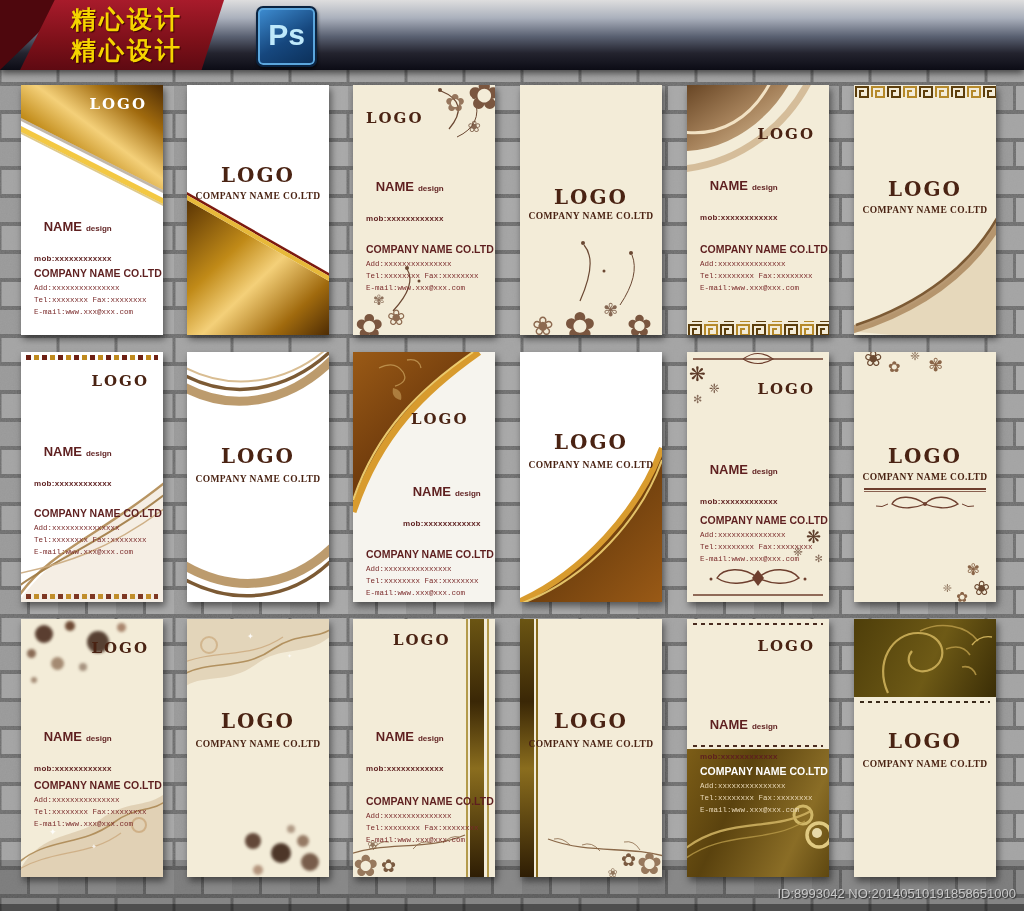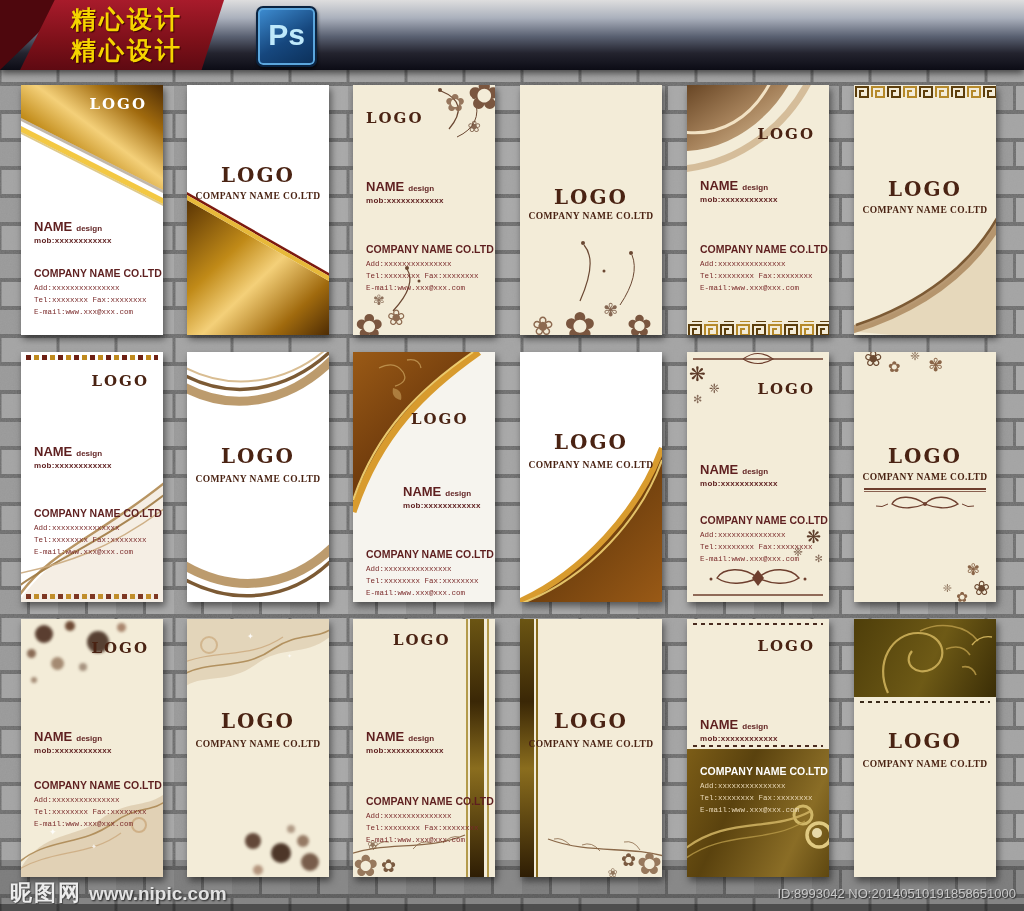--- a/index.html
+++ b/index.html
@@ -32,7 +32,7 @@
   .logo-sm{position:absolute;font:700 15px "DejaVu Serif",serif;letter-spacing:2px;color:#4a2313;}
   .logo-lg{position:absolute;left:0;right:0;text-align:center;font:700 20px "DejaVu Serif",serif;letter-spacing:2px;color:#4a2313;}
   .cmp-lg{position:absolute;left:0;right:0;text-align:center;font:700 9.5px "Liberation Serif",serif;letter-spacing:.4px;color:#4a2313;}
-  .info{position:absolute;left:13px;}
+  .info{position:absolute;left:13px;text-align:right;}
   .nm{font:700 13px "Liberation Sans",sans-serif;color:#5e1f1f;}
   .ds{font:700 8px "Liberation Sans",sans-serif;color:#5e1f1f;margin-left:4px;}
   .mob{font:700 8px "Liberation Sans",sans-serif;color:#5e1f1f;letter-spacing:.3px;margin-top:1px;}

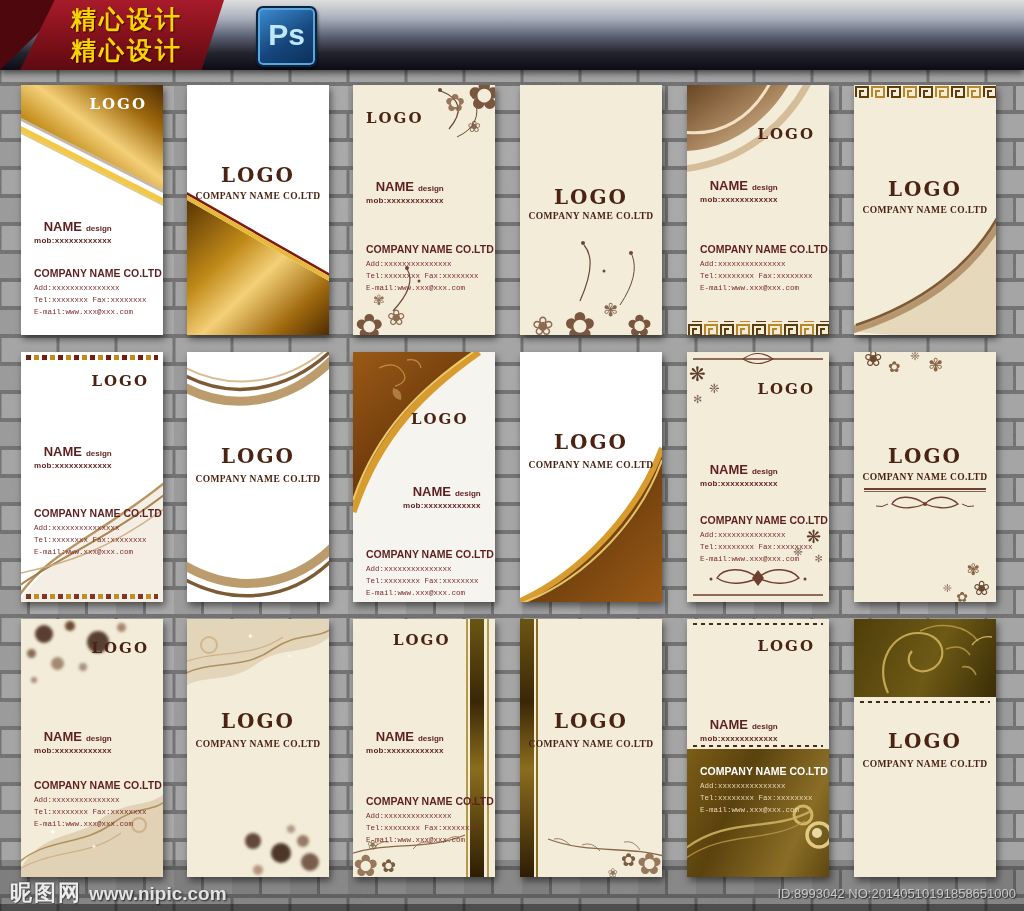--- a/index.html
+++ b/index.html
@@ -35,7 +35,7 @@
   .info{position:absolute;left:13px;text-align:right;}
   .nm{font:700 13px "Liberation Sans",sans-serif;color:#5e1f1f;}
   .ds{font:700 8px "Liberation Sans",sans-serif;color:#5e1f1f;margin-left:4px;}
-  .mob{font:700 8px "Liberation Sans",sans-serif;color:#5e1f1f;letter-spacing:.3px;margin-top:1px;}
+  .mob{font:700 8px "Liberation Sans",sans-serif;color:#5e1f1f;letter-spacing:.3px;margin-top:19px;}
   .cblock{position:absolute;left:13px;}
   .cb1{font:700 10.5px "Liberation Sans",sans-serif;color:#5e1f1f;margin-bottom:3px;}
   .cb2{font:7.5px/1.6 "Liberation Mono",monospace;color:#7a2a2a;}

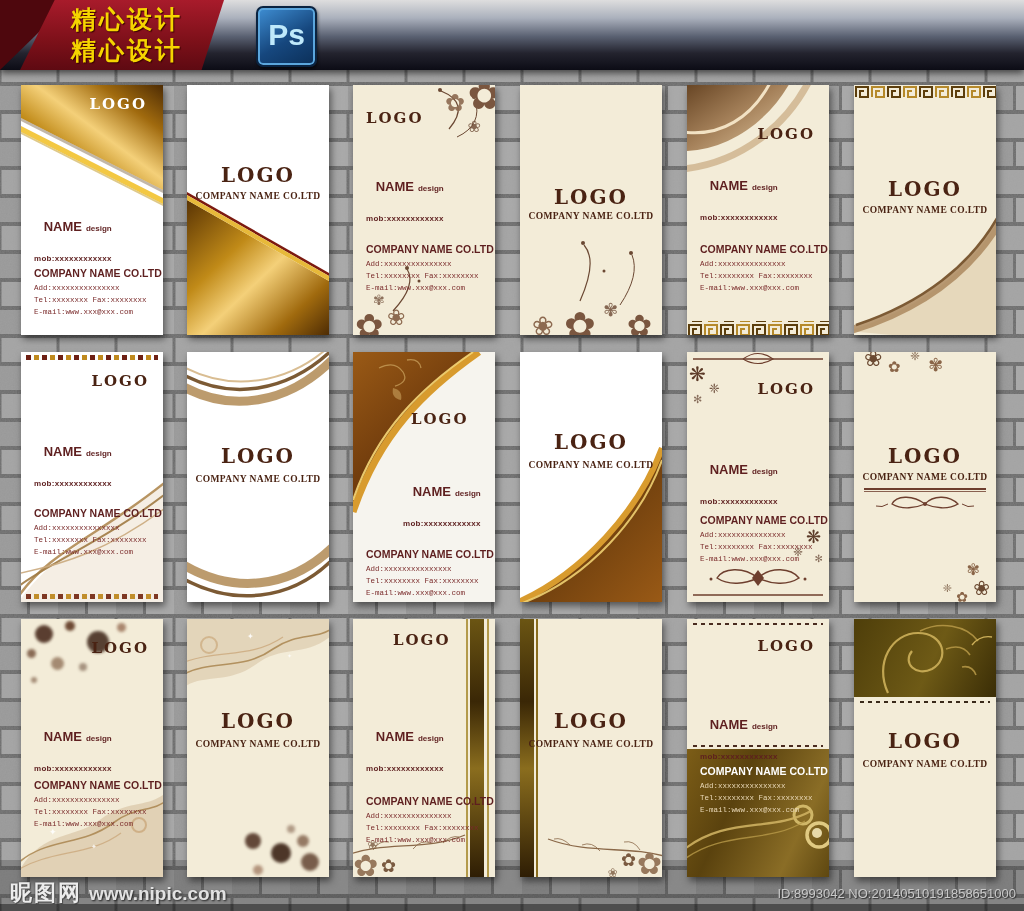--- a/index.html
+++ b/index.html
@@ -486,10 +486,6 @@
     <div class="cmp-lg" style="top:140px">COMPANY NAME CO.LTD</div>
   </div>
 
-  <div class="wm">
-    <span class="wm-site">昵图网</span>
-    <span class="wm-url">www.nipic.com</span>
-  </div>
   <div class="wm-id">ID:8993042 NO:20140510191858651000</div>
   <div class="bstrip"></div>
 

